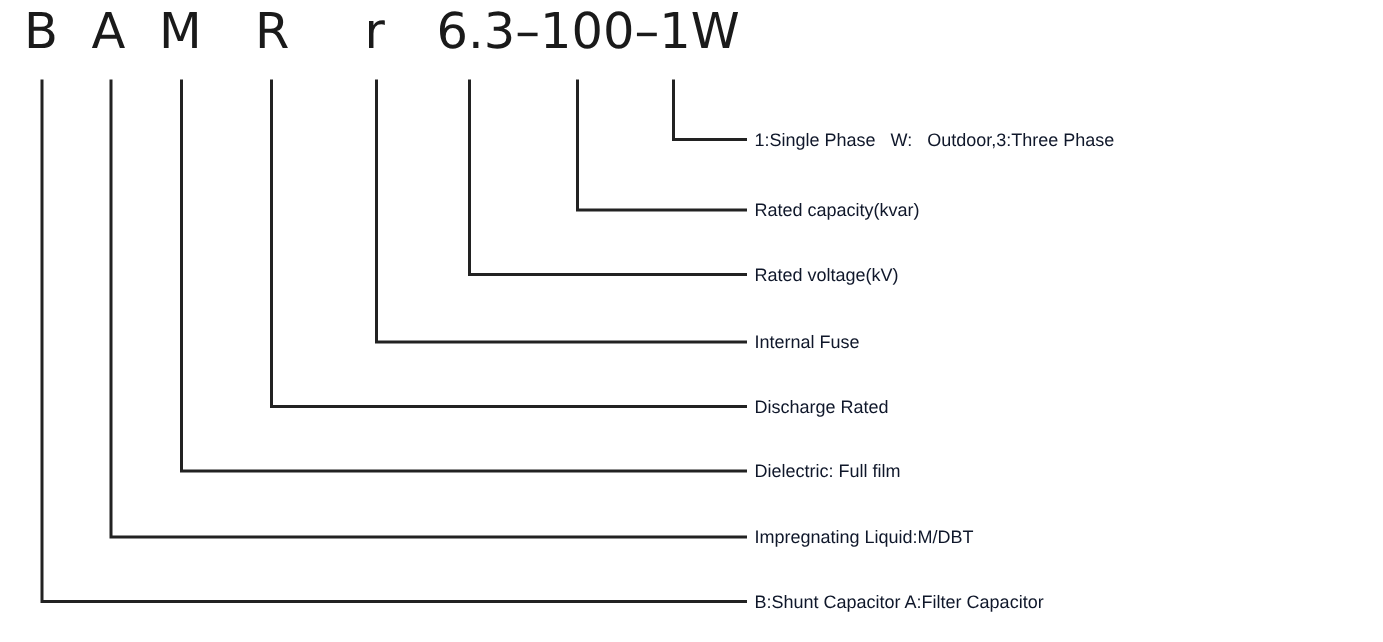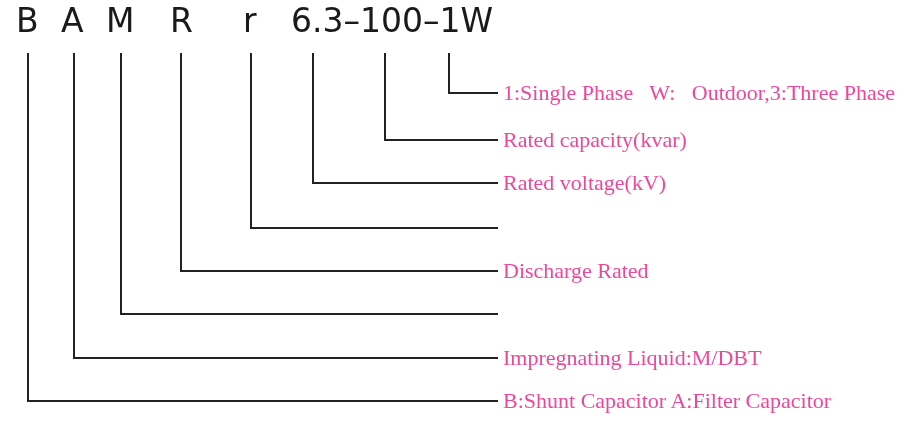--- a/index.html
+++ b/index.html
@@ -13,8 +13,8 @@
     }
     .label {
       position: absolute;
-      font-family: Liberation Serif, serif;
-      font-size: 22px; color: #ec4899; line-height: 20px;
+      font-family: Liberation Sans, sans-serif;
+      font-size: 12px; color: #0f172a; line-height: 20px;
       white-space: pre;
     }
     svg.lines { position: absolute; left: 0; top: 0; }

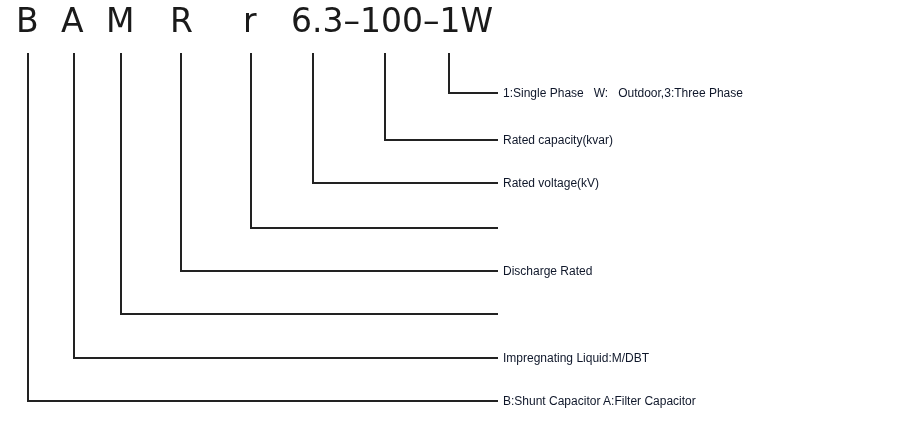--- a/index.html
+++ b/index.html
@@ -47,6 +47,7 @@
   <span class="label" style="left:503px; top:83px">1:Single Phase   W:   Outdoor,3:Three Phase</span>
   <span class="label" style="left:503px; top:173px">Rated voltage(kV)</span>
   <span class="label" style="left:503px; top:130px">Rated capacity(kvar)</span>
+  <span class="label" style="left:503px; top:218px">Internal Fuse</span>
   <span class="label" style="left:503px; top:261px">Discharge Rated</span>
   <span class="label" style="left:503px; top:391px">B:Shunt Capacitor A:Filter Capacitor</span>
   <span class="label" style="left:503px; top:348px">Impregnating Liquid:M/DBT</span>

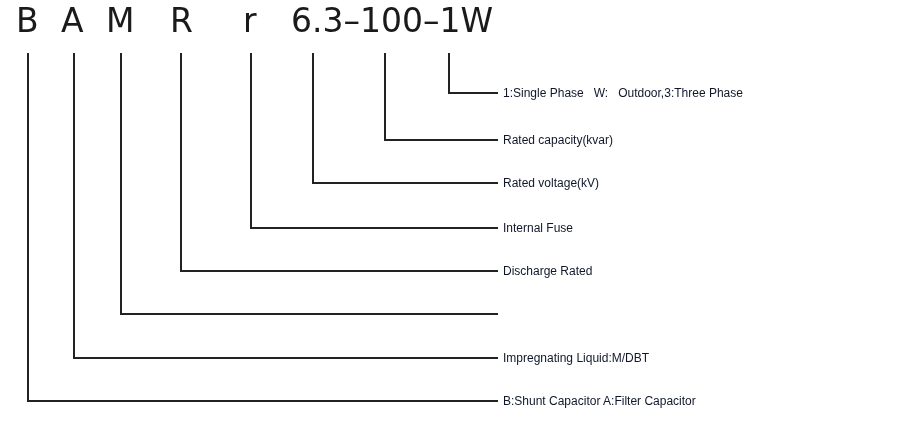--- a/index.html
+++ b/index.html
@@ -49,6 +49,7 @@
   <span class="label" style="left:503px; top:130px">Rated capacity(kvar)</span>
   <span class="label" style="left:503px; top:218px">Internal Fuse</span>
   <span class="label" style="left:503px; top:261px">Discharge Rated</span>
+  <span class="label" style="left:503px; top:304px">Dielectric: Full film</span>
   <span class="label" style="left:503px; top:391px">B:Shunt Capacitor A:Filter Capacitor</span>
   <span class="label" style="left:503px; top:348px">Impregnating Liquid:M/DBT</span>
 </div>

